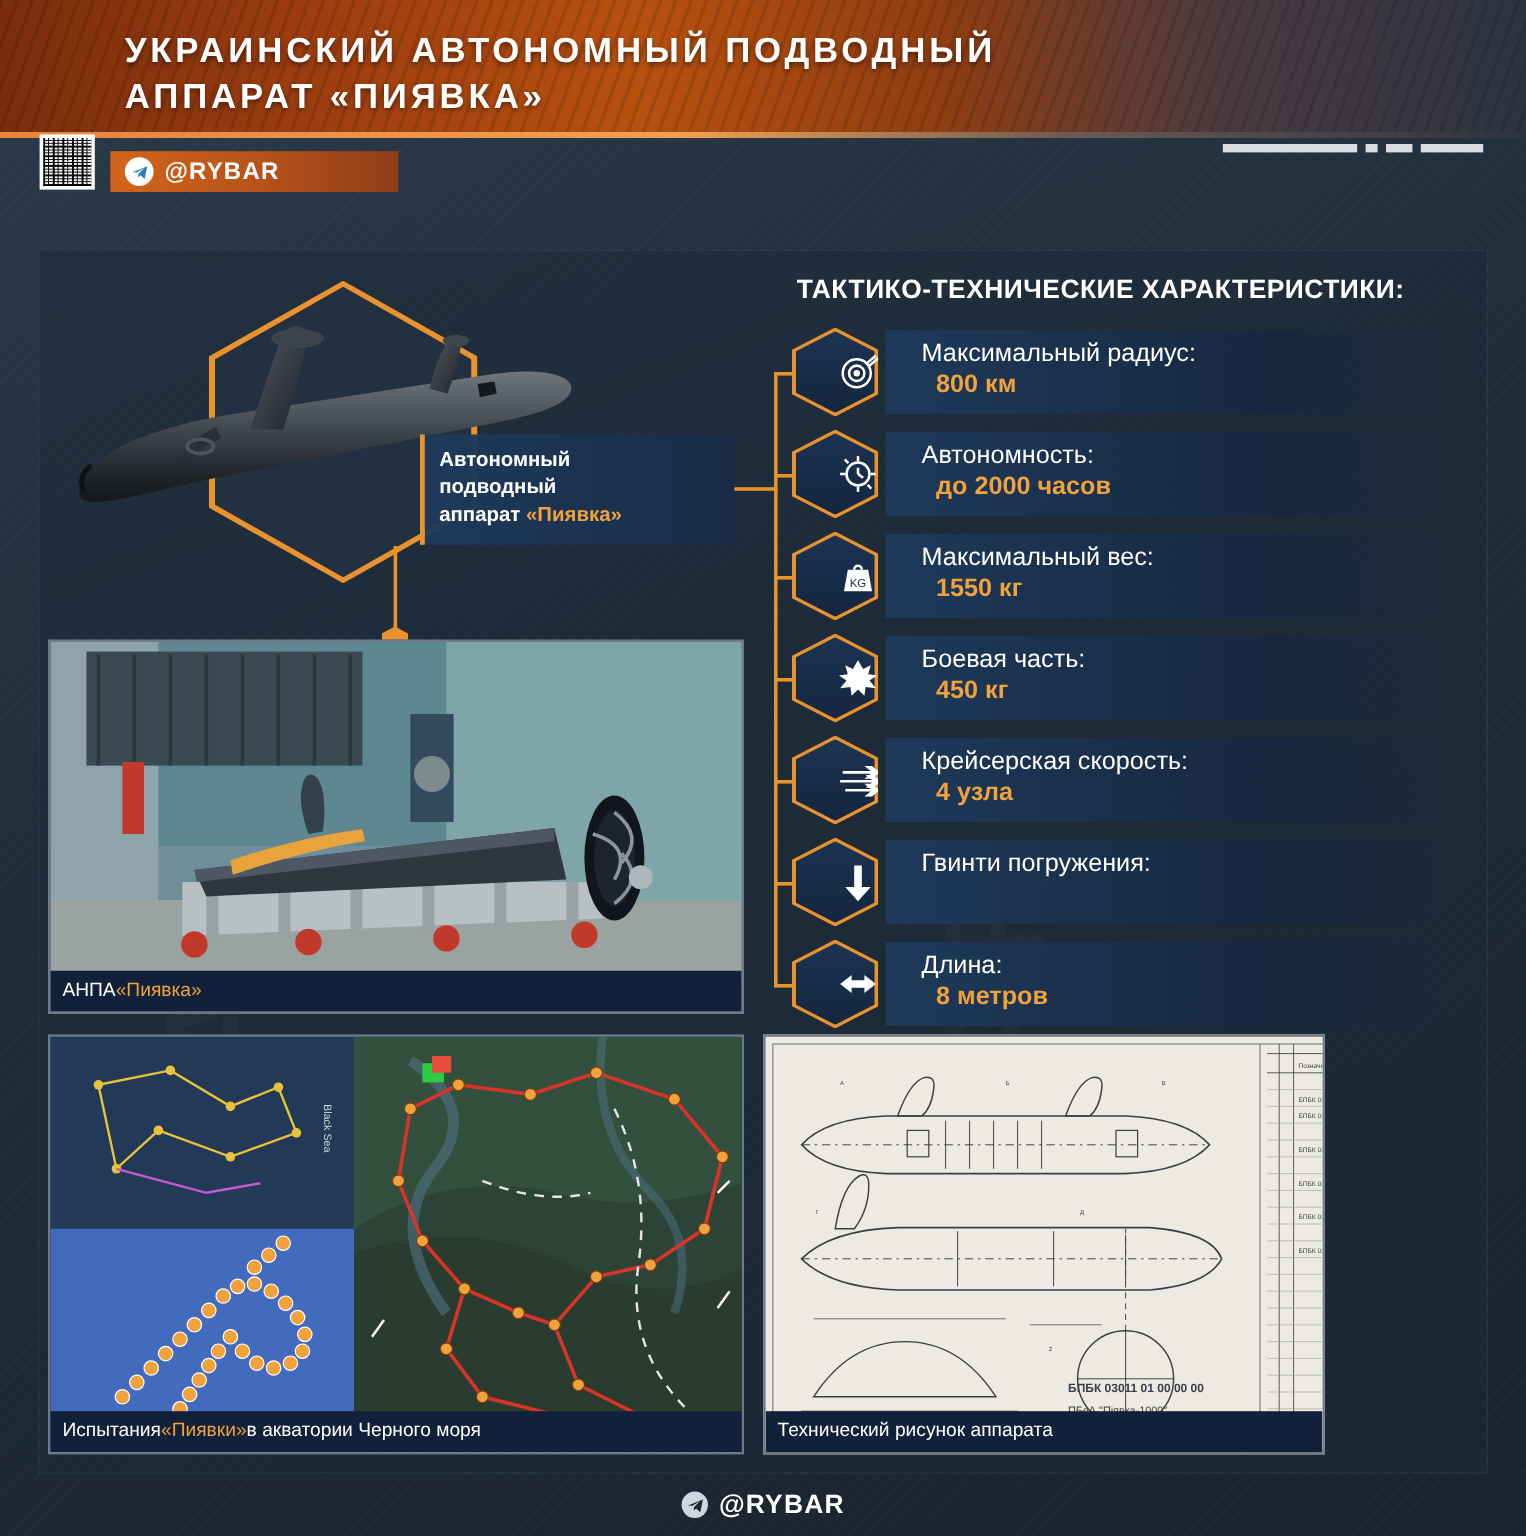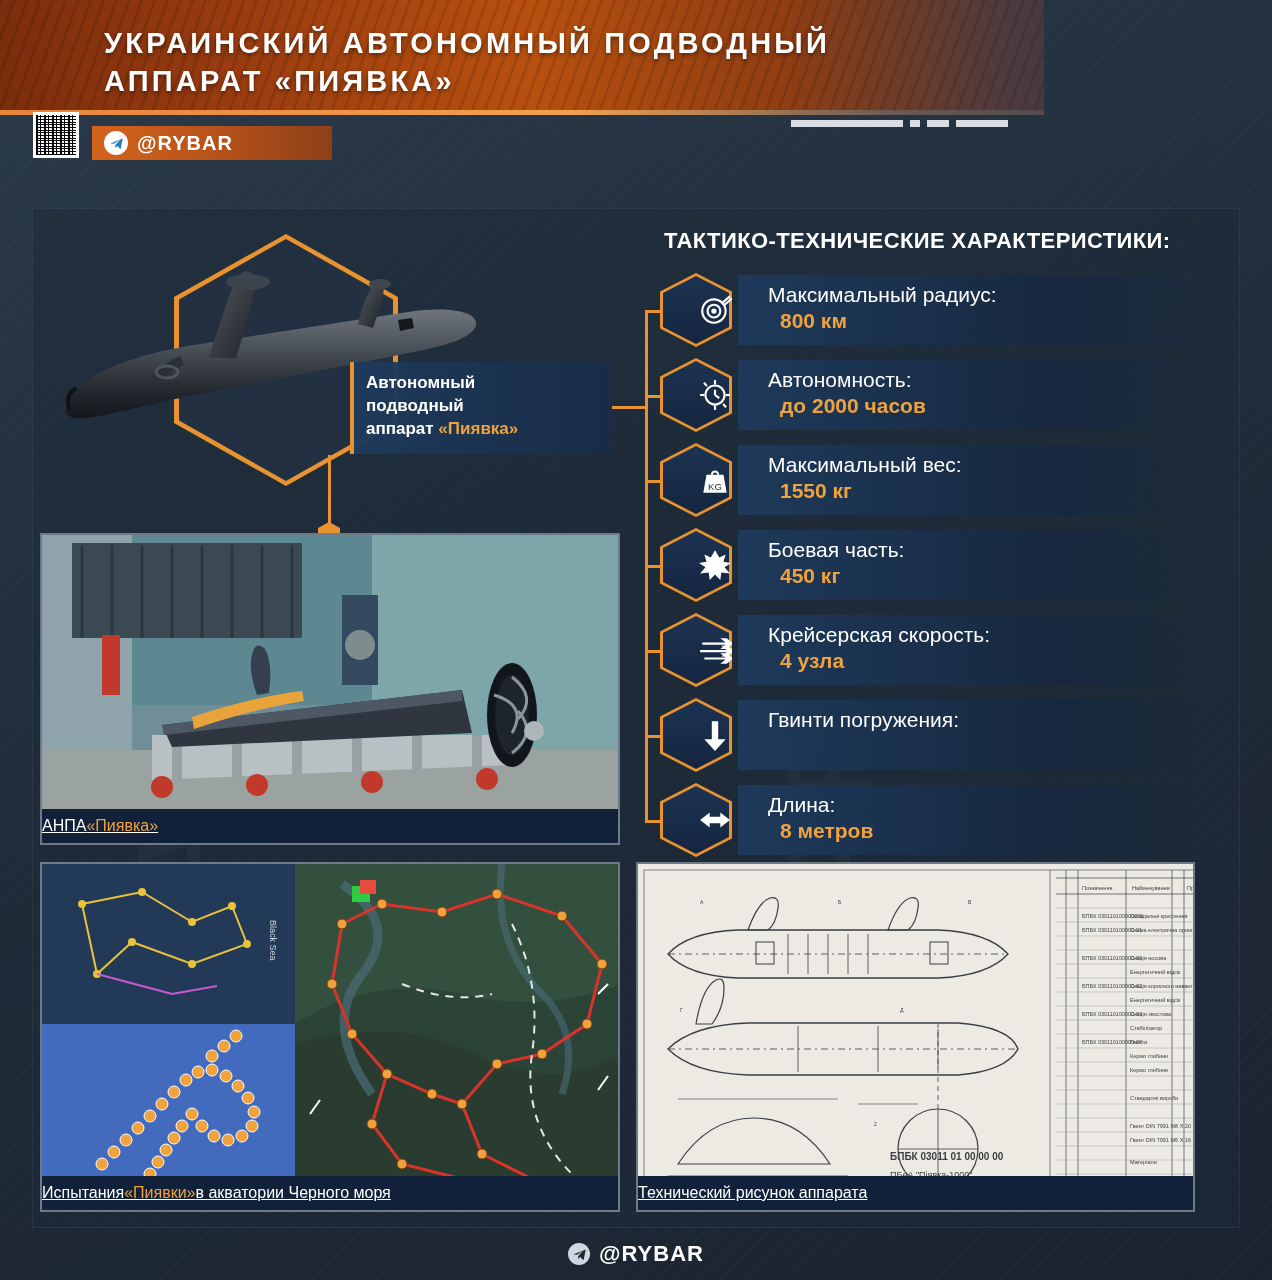--- a/index.html
+++ b/index.html
@@ -35,7 +35,7 @@
 
   
   .header {
-    position: absolute; left: 0; top: 0; width: 1044px; height: 172px;
+    position: absolute; left: 0; top: 0; width: 1272px; height: 172px;
     overflow: hidden;
   }
   .header-bg {

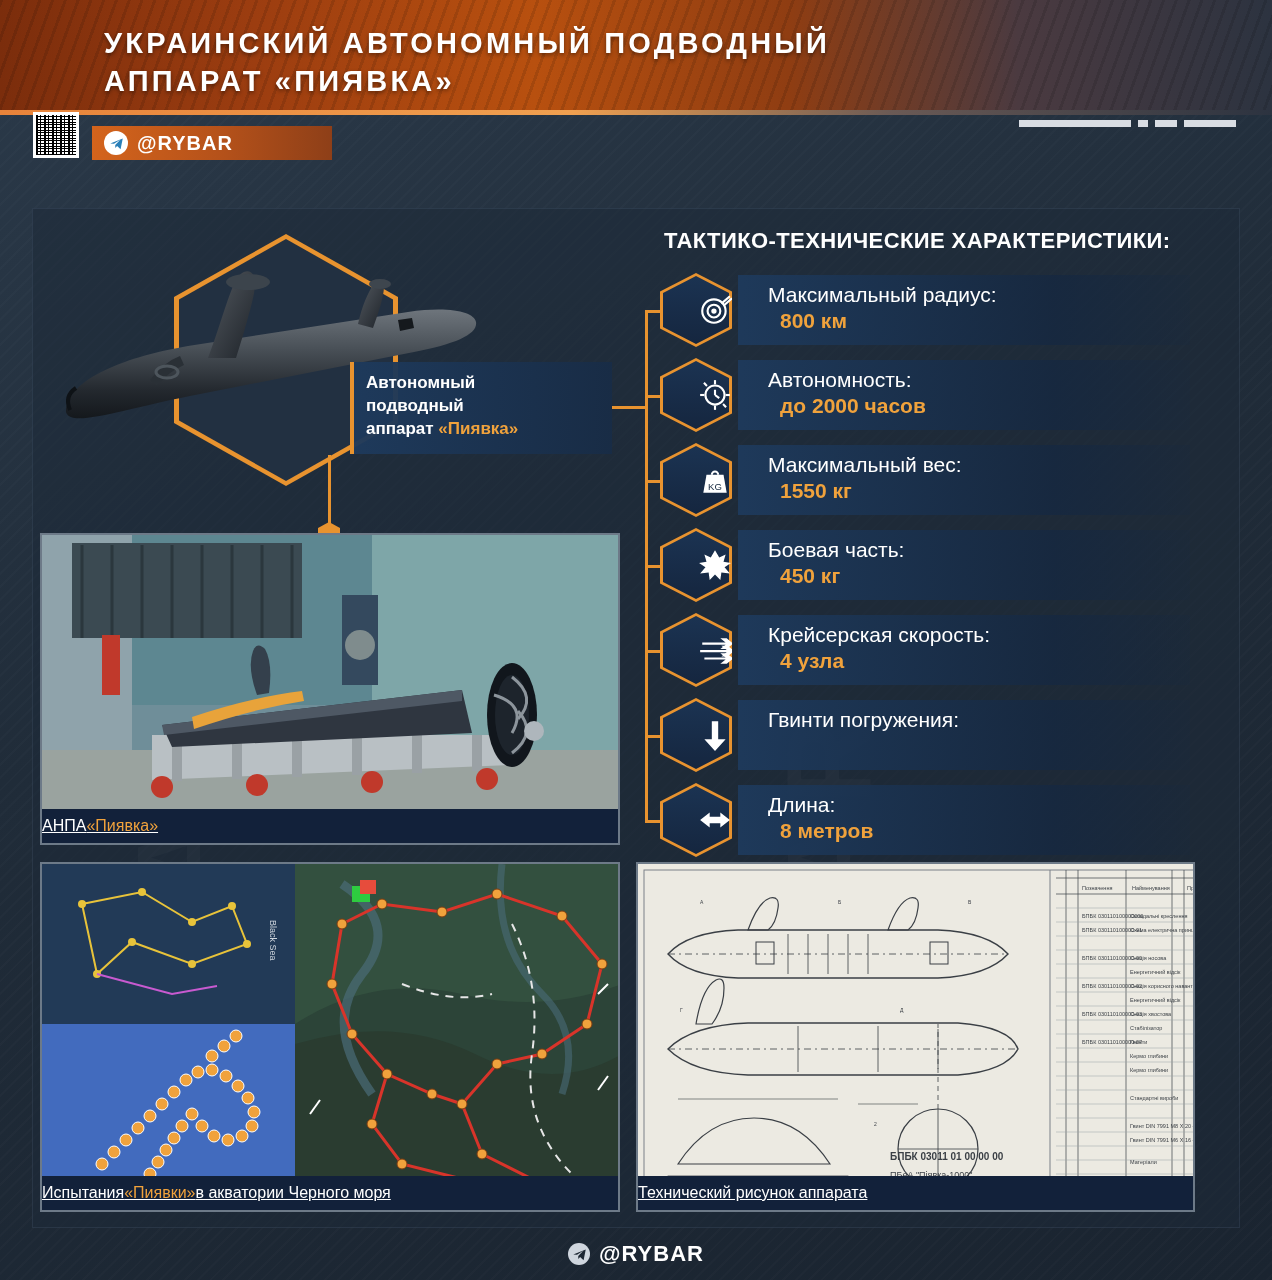--- a/index.html
+++ b/index.html
@@ -130,7 +130,7 @@
   .cap {
     position: absolute; left: 0; bottom: 0; width: 100%; height: 34px;
     background: #12213a;
-    color: #ffffff; font-size: 16px; display: flex; align-items: center;  text-decoration: underline;
+    color: #ffffff; font-size: 16px; display: flex; align-items: center; padding-left: 10px;
   }
   .cap .hl { color: #f0a23c; }
 

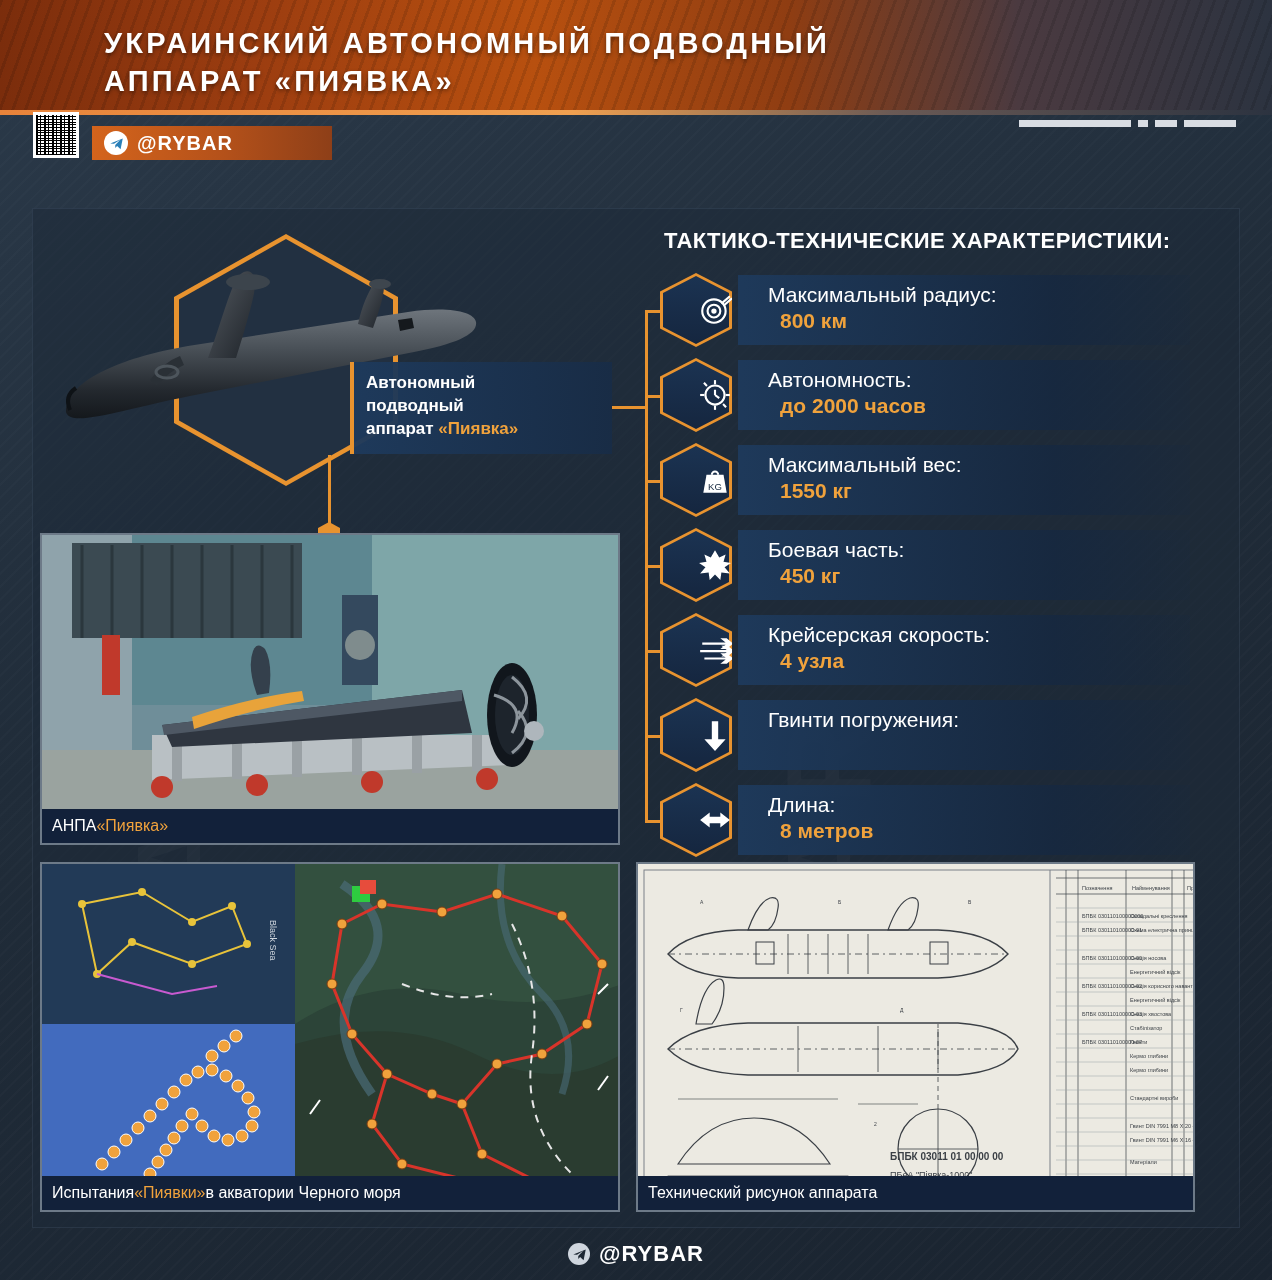--- a/index.html
+++ b/index.html
@@ -139,7 +139,7 @@
     border: 2px solid #6d7a88; overflow: hidden; background: #1d2f44;
   }
   .photo-draw {
-    position: absolute; left: 636px; top: 862px; width: 559px; height: 350px;
+    position: absolute; left: 636px; top: 862px; width: 468px; height: 350px;
     border: 2px solid #6d7a88; overflow: hidden; background: #e9e7df;
   }
 

